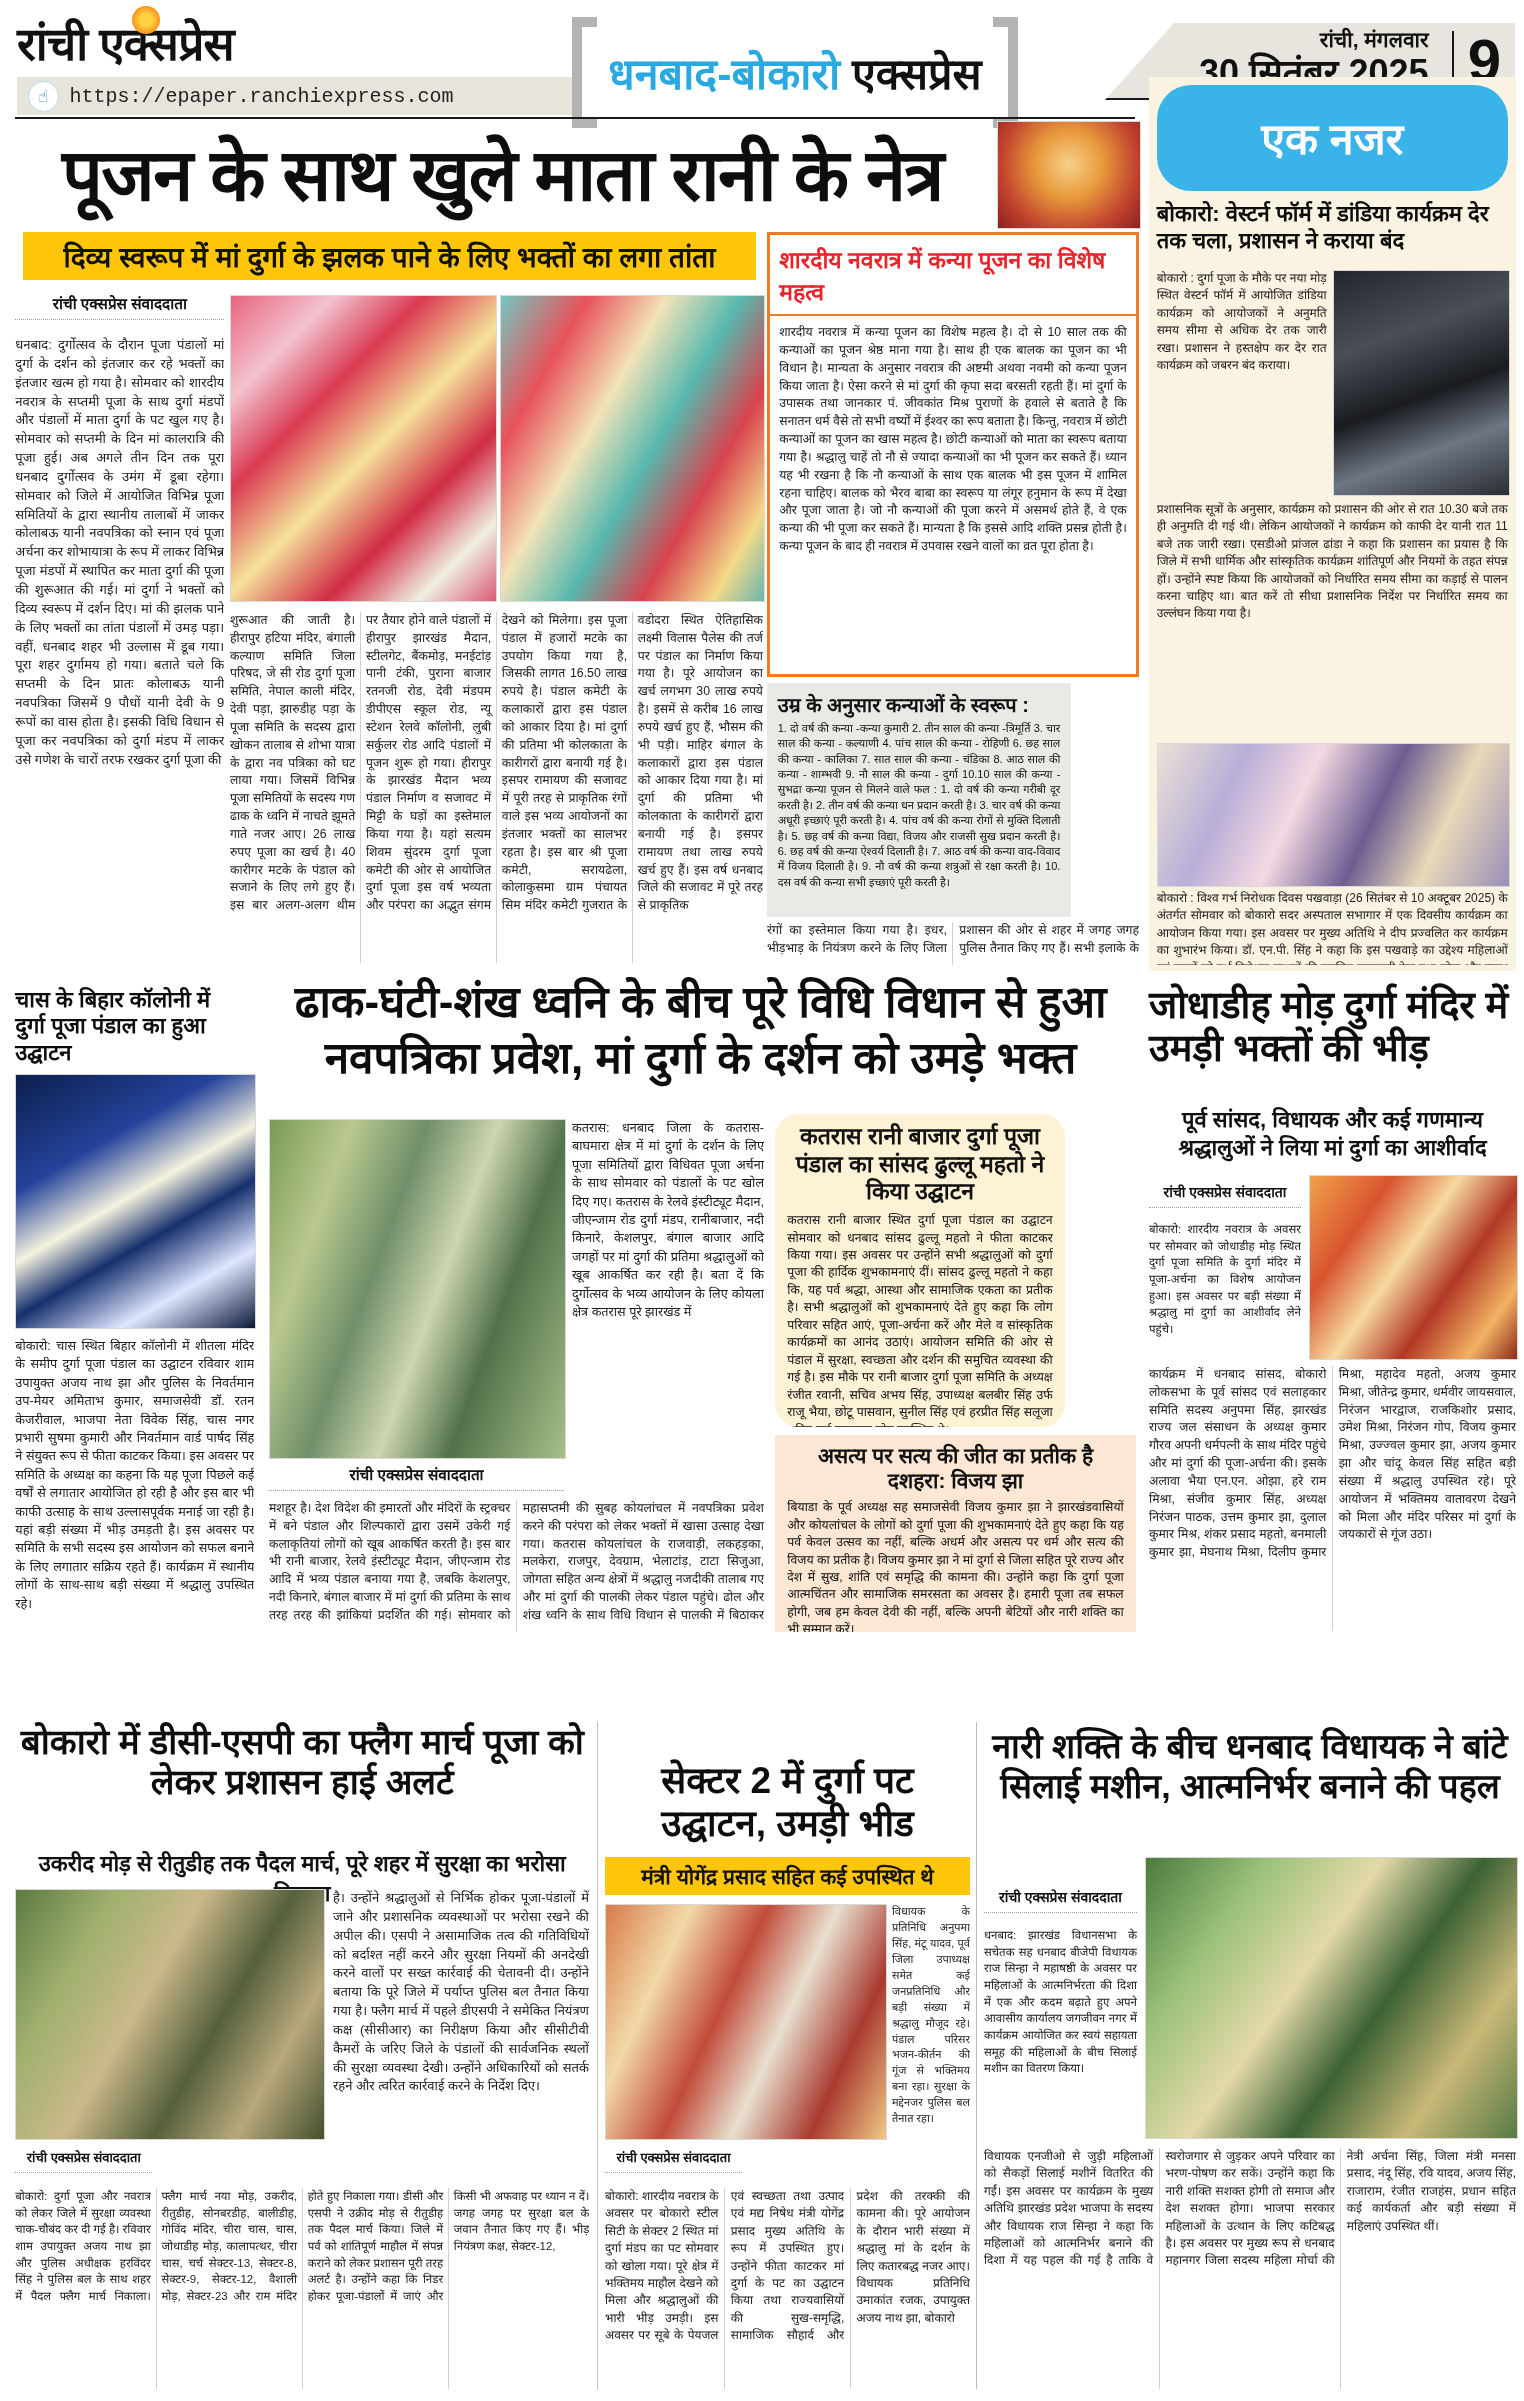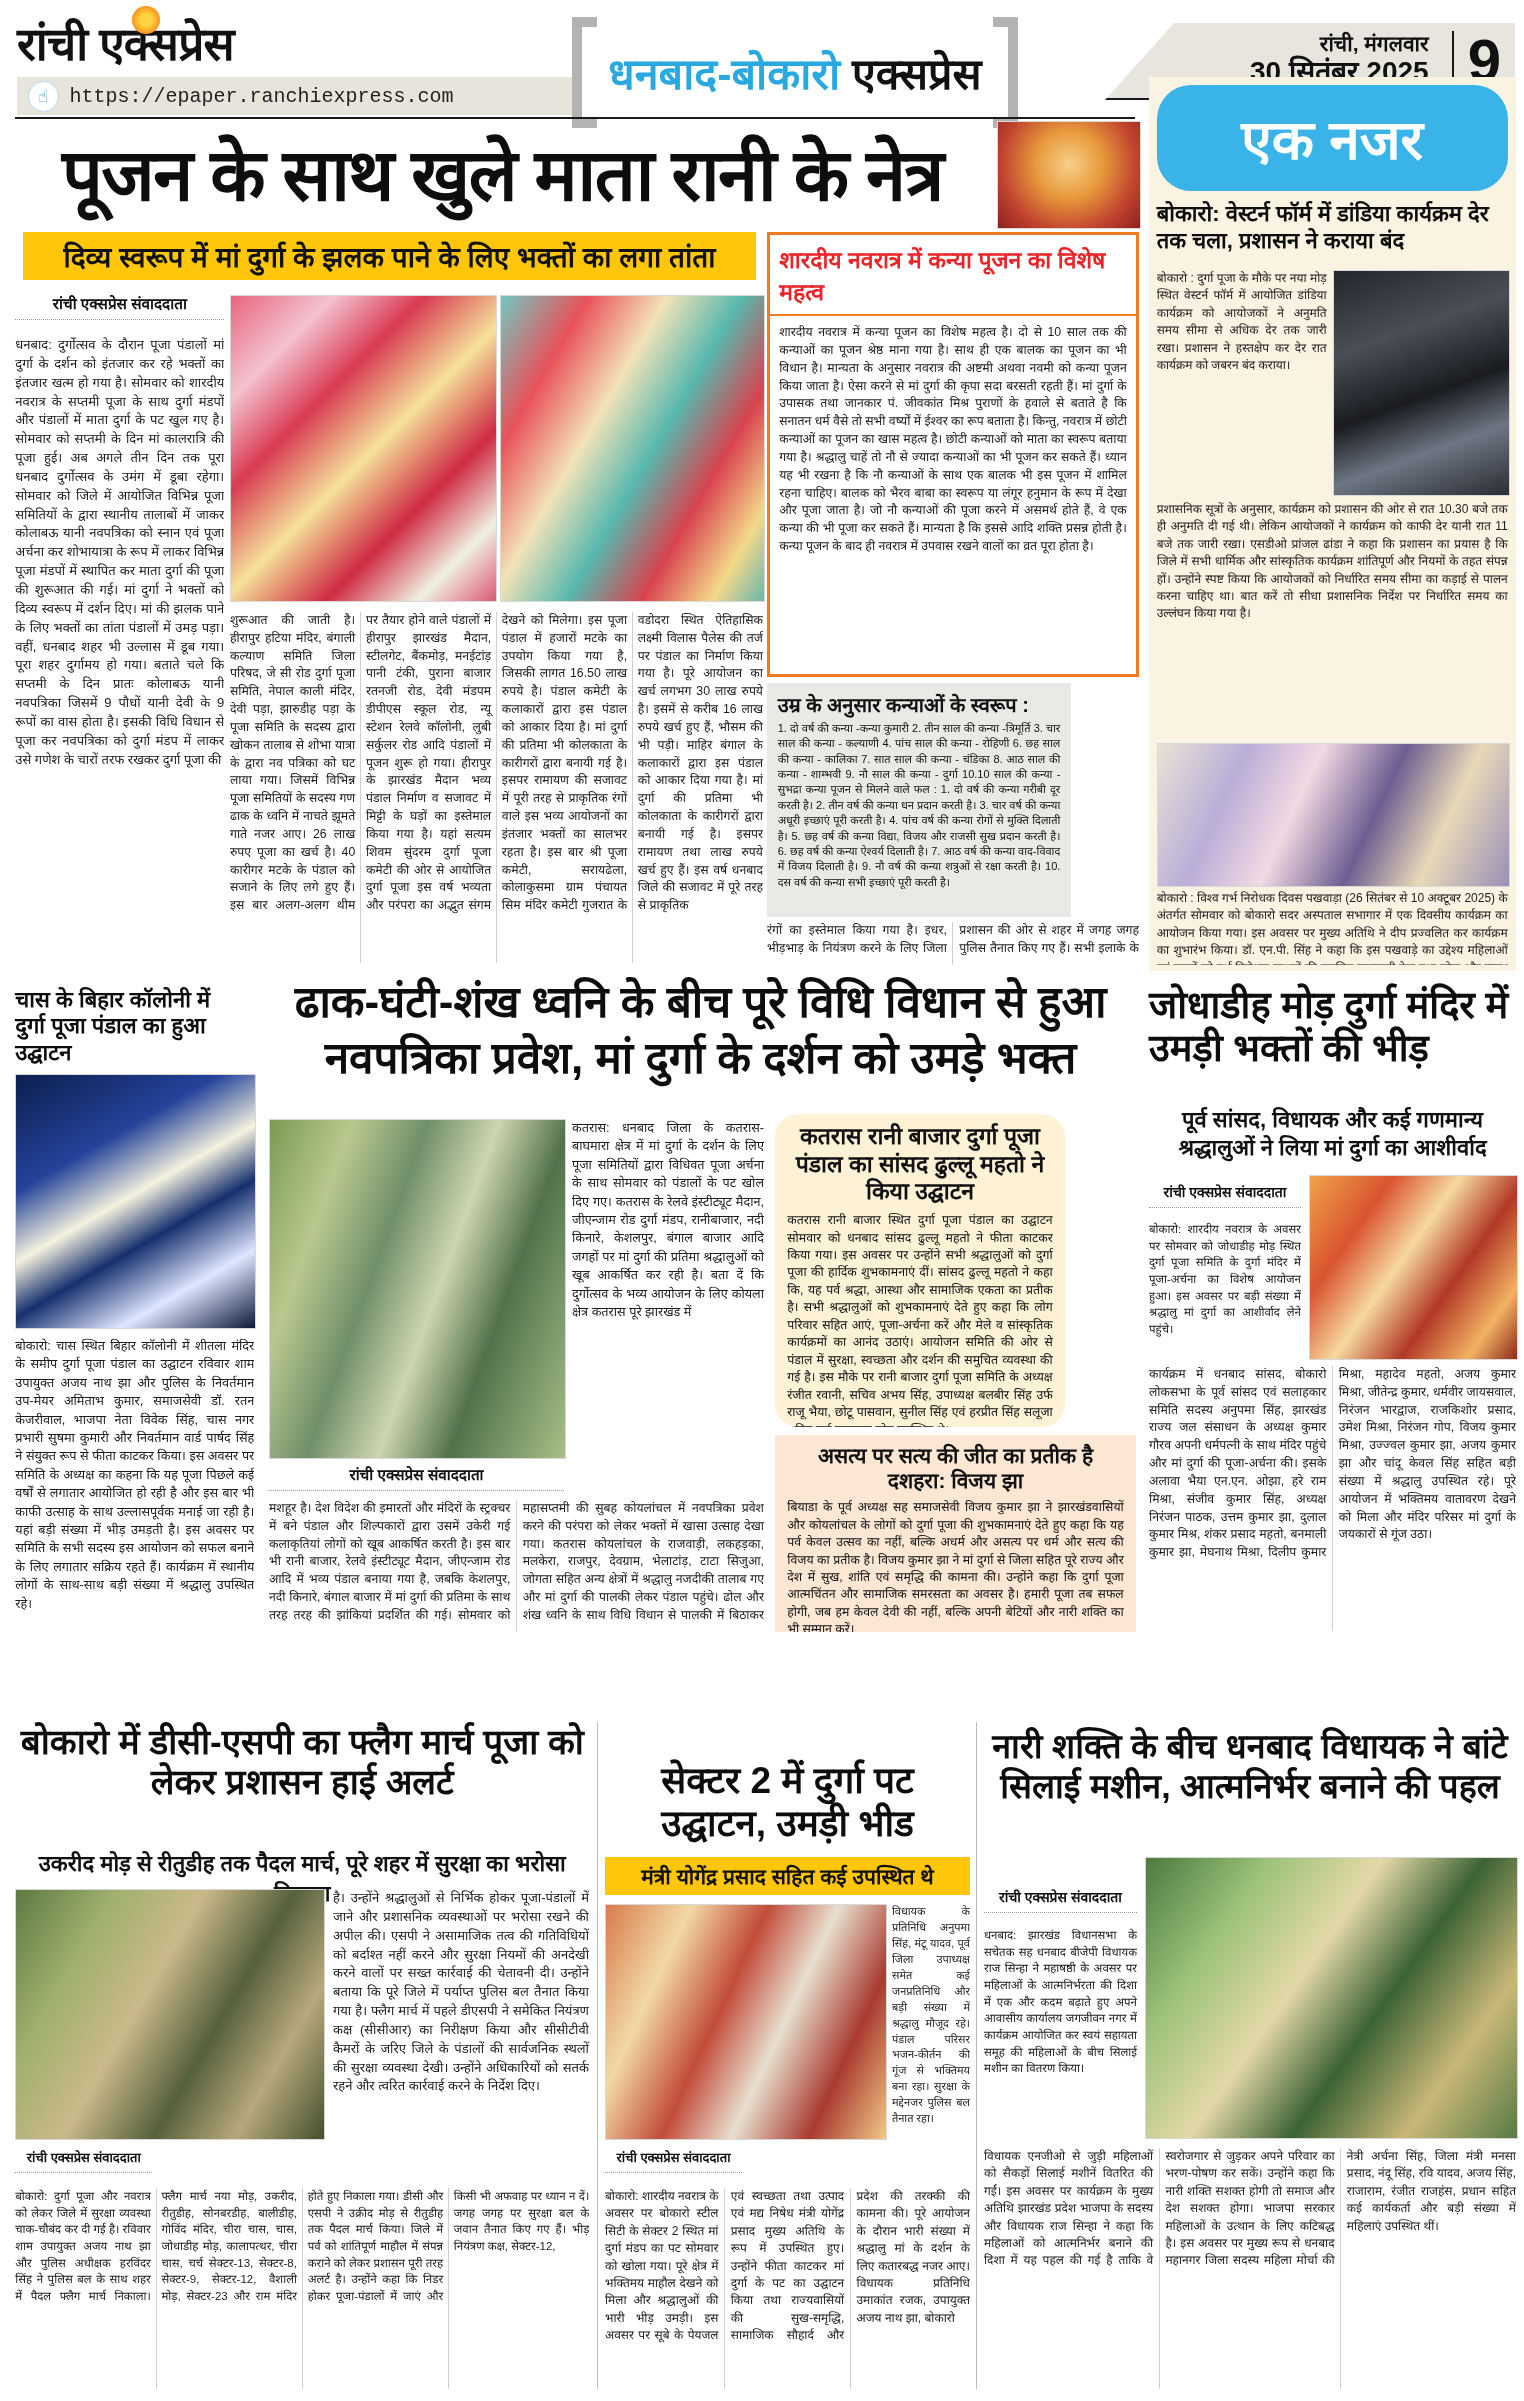--- a/index.html
+++ b/index.html
@@ -85,7 +85,7 @@
   <div class="abs dateband" style="left:1105px;top:23px;width:410px;height:75px;">
     <div class="datetext">
       <div style="font-size:21px;font-weight:700;">रांची, मंगलवार</div>
-      <div style="font-size:28px;font-weight:800;">30 सितंबर 2025</div>
+      <div style="font-size:36px;font-weight:800;">30 सितंबर 2025</div>
     </div>
     <div class="pageno">9</div>
   </div>

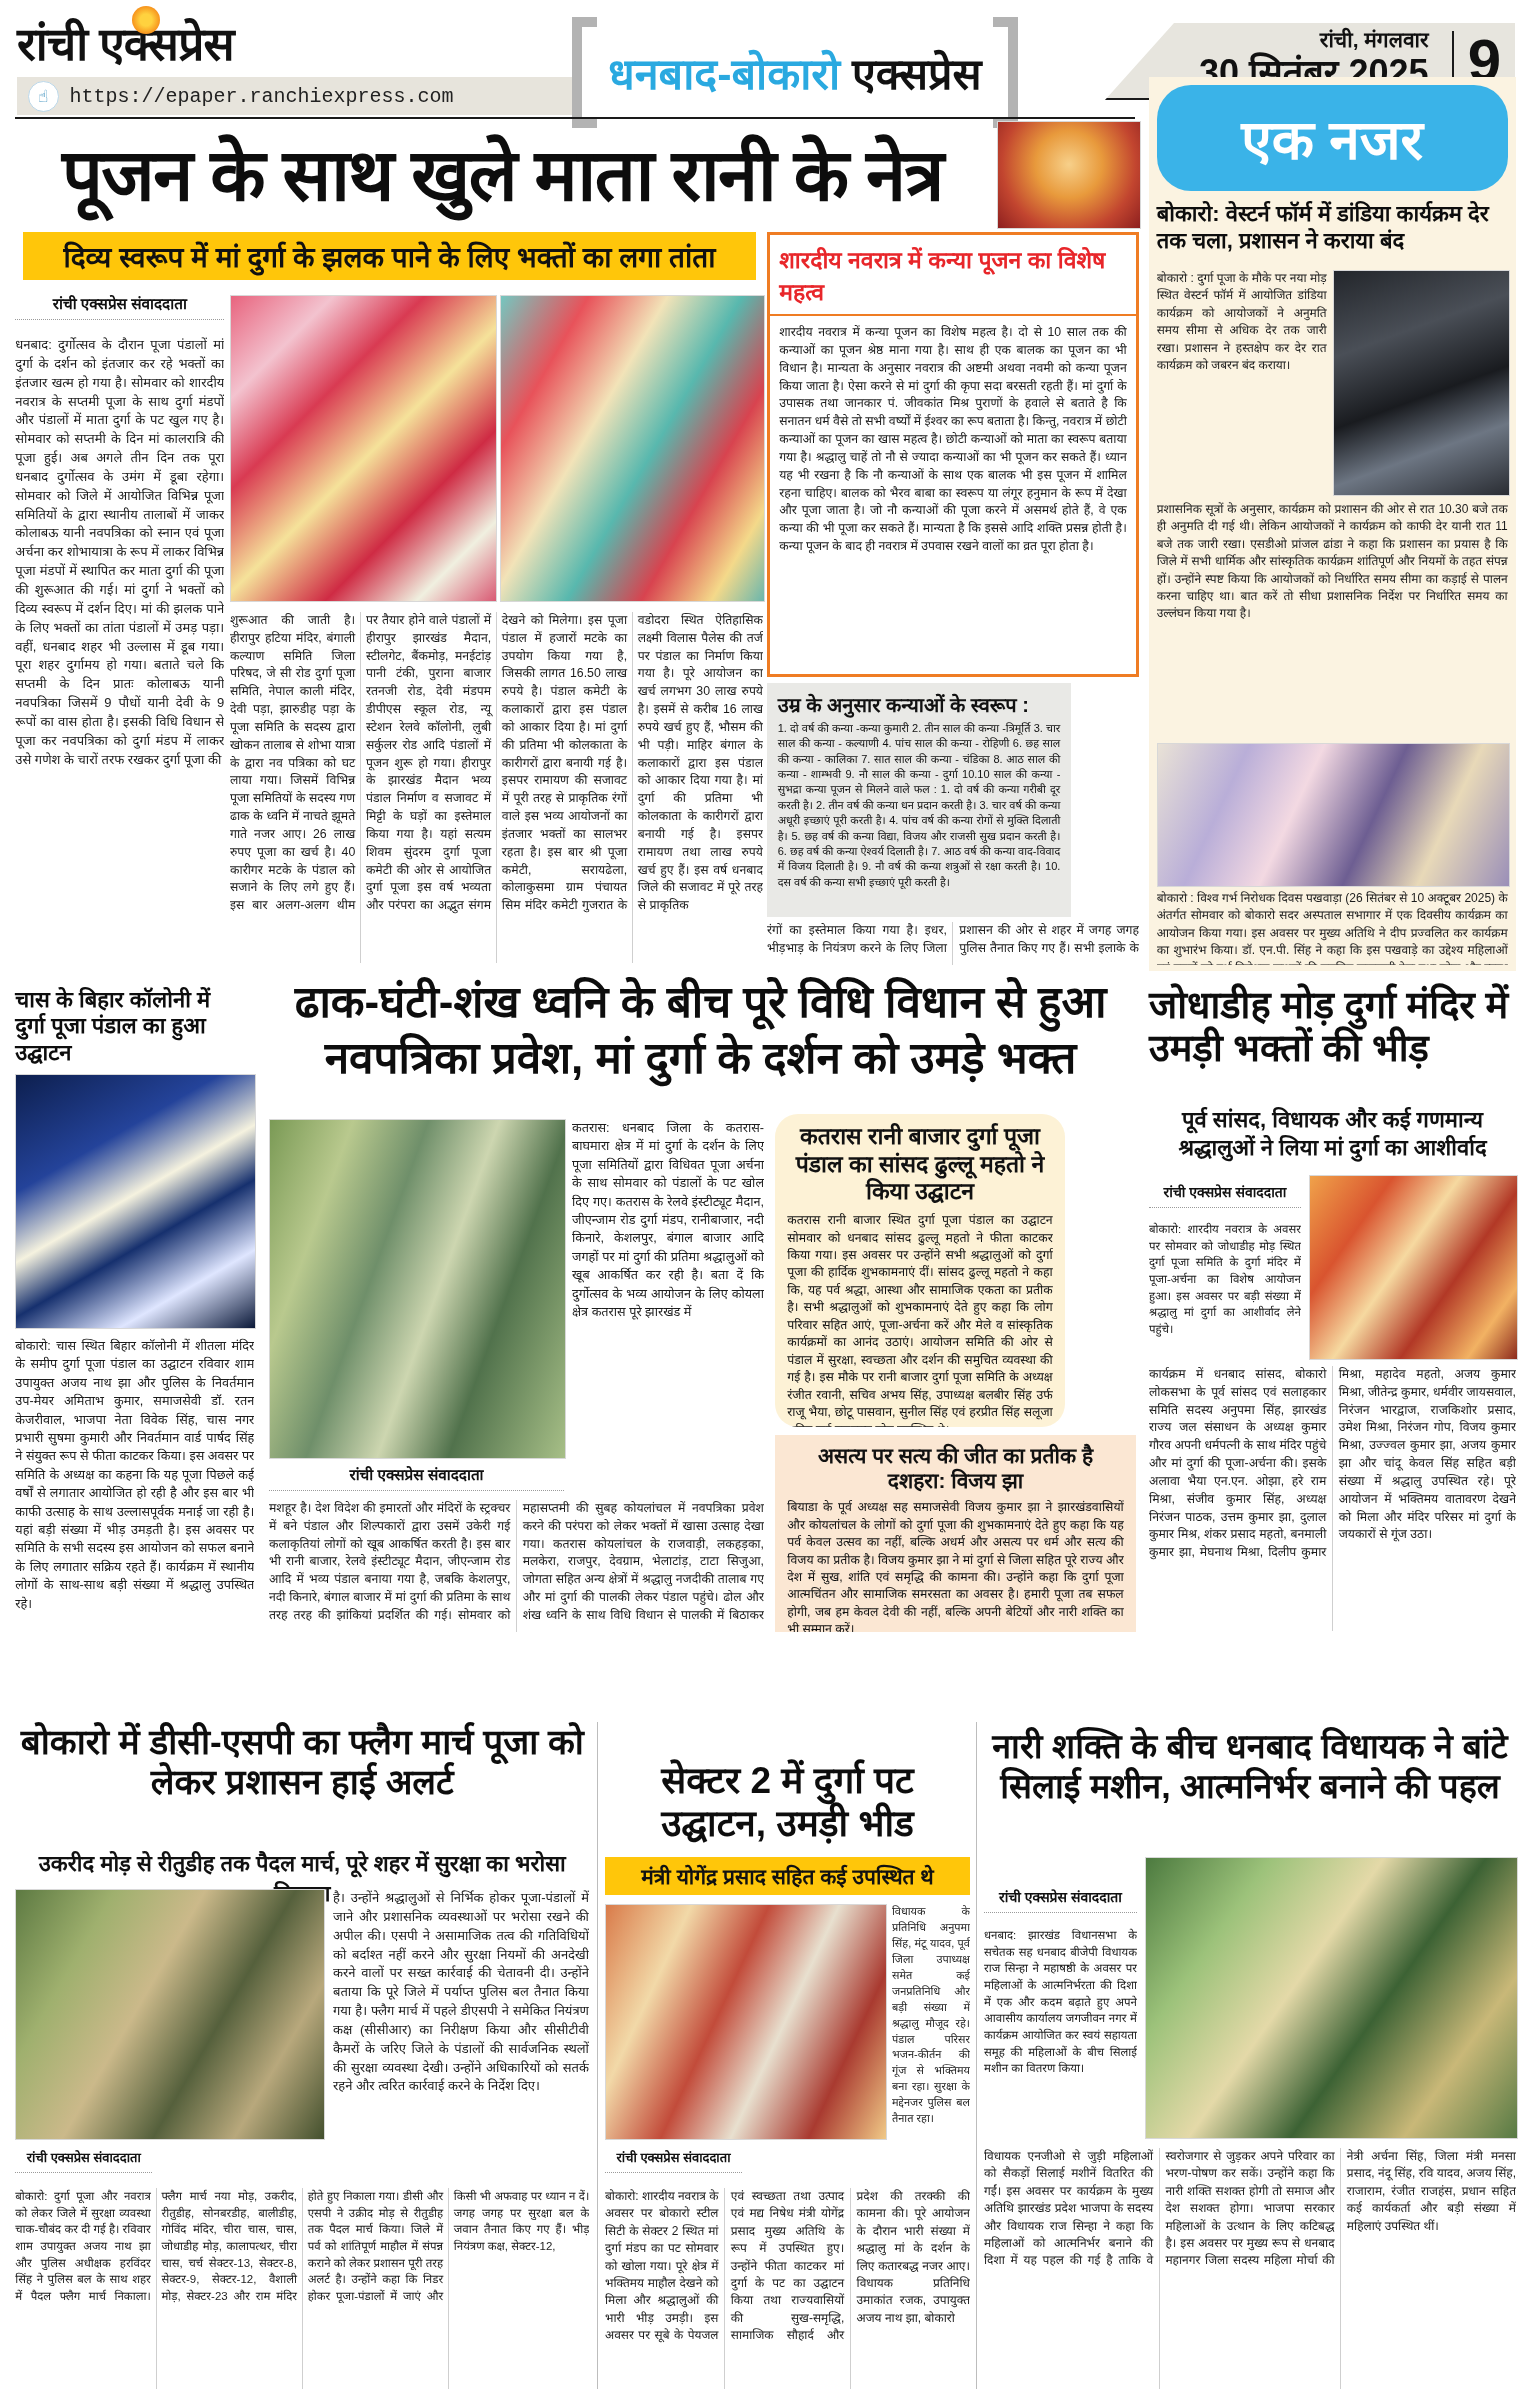--- a/index.html
+++ b/index.html
@@ -44,7 +44,7 @@
   .p-sewing{background:linear-gradient(125deg,#4c7a3f 0%,#9cc27a 22%,#e4d9a8 42%,#3c6234 60%,#c9b878 80%,#577a44 100%);}
   
   .eknajar{background:#fbf3e1;}
-  .eknajar-head{background:#3ab3e8;border-radius:34px;color:#fff;font-size:55px;font-weight:800;
+  .eknajar-head{background:#3ab3e8;border-radius:34px;color:#fff;font-size:43px;font-weight:800;
        display:flex;align-items:center;justify-content:center;}
   .item-head{font-weight:800;font-size:22px;line-height:1.22;color:#0d0d0d;}
   

